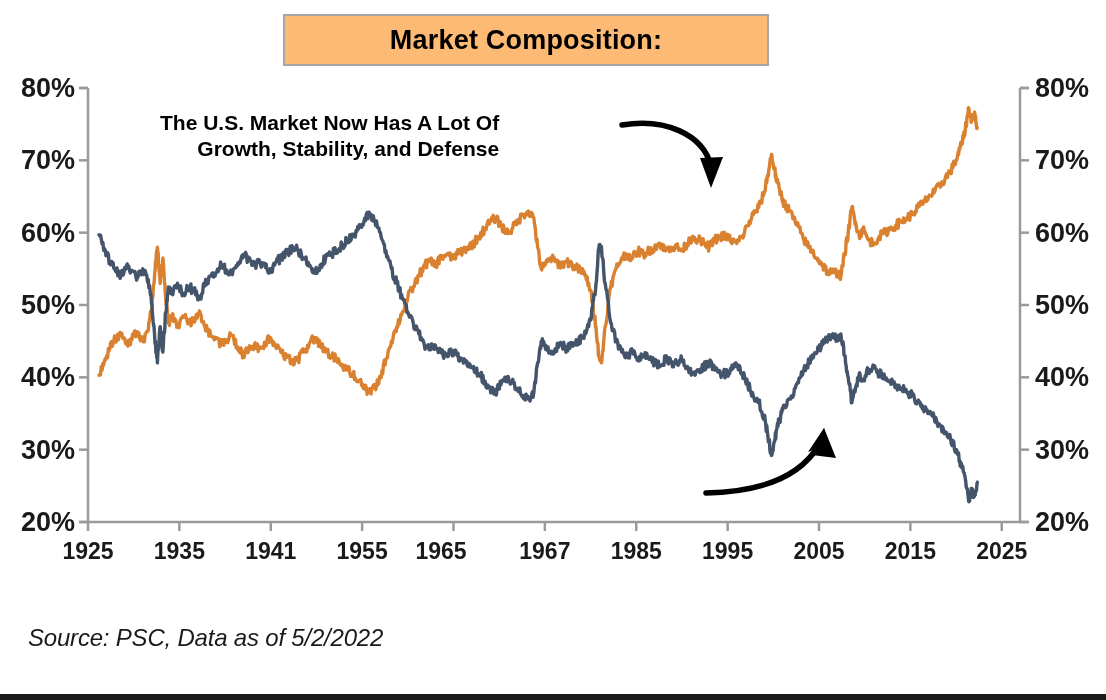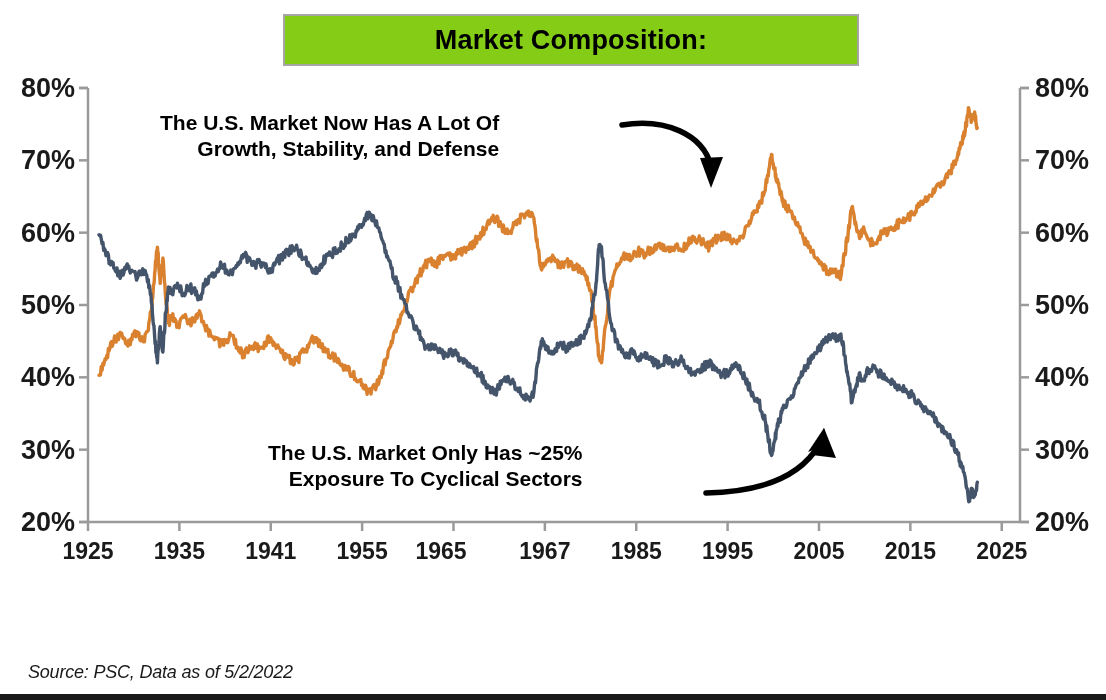--- a/index.html
+++ b/index.html
@@ -25,9 +25,9 @@
   #title-box {
     position: absolute;
     left: 283px; top: 14px;
-    width: 576px; height: 52px;
+    width: 486px; height: 52px;
     border: 2px solid #a6a6a6;
-    background: #84cc16;
+    background: #fdba74;
     display: flex; align-items: center; justify-content: center;
   }
   #title-text {

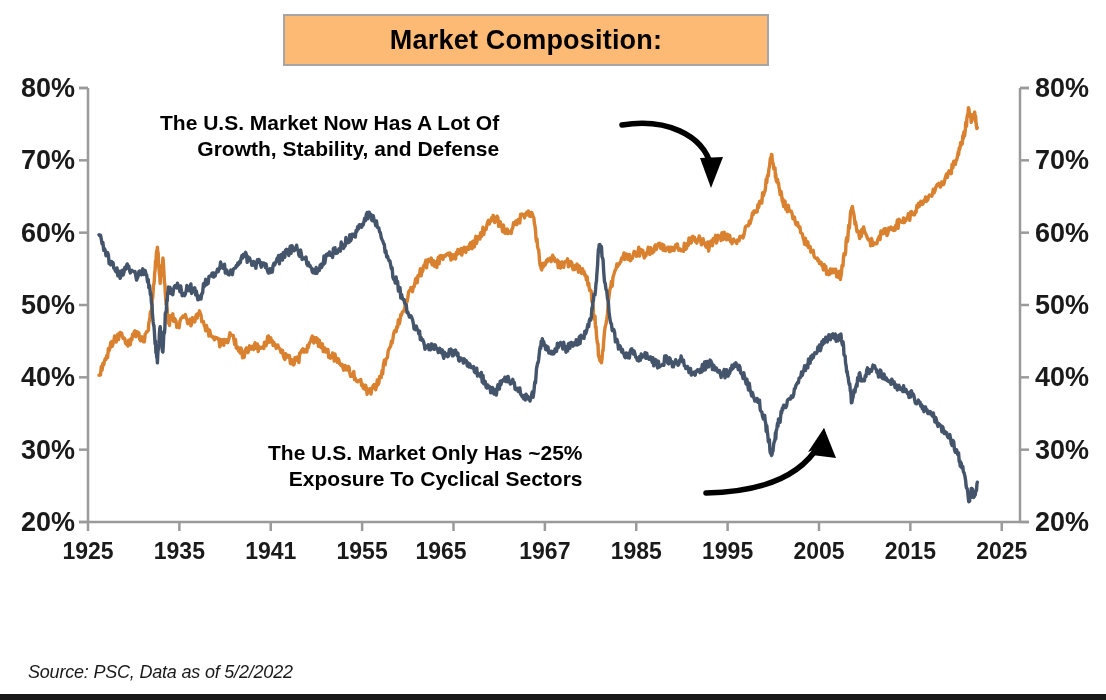--- a/index.html
+++ b/index.html
@@ -208,10 +208,6 @@
     <div>The U.S. Market Now Has A Lot Of</div>
     <div>Growth, Stability, and Defense</div>
   </div>
-  <div id="annotation-cyclical" class="annotation">
-    <div>The U.S. Market Only Has ~25%</div>
-    <div>Exposure To Cyclical Sectors</div>
-  </div>
 
 
   <div id="source-note">Source: PSC, Data as of 5/2/2022</div>

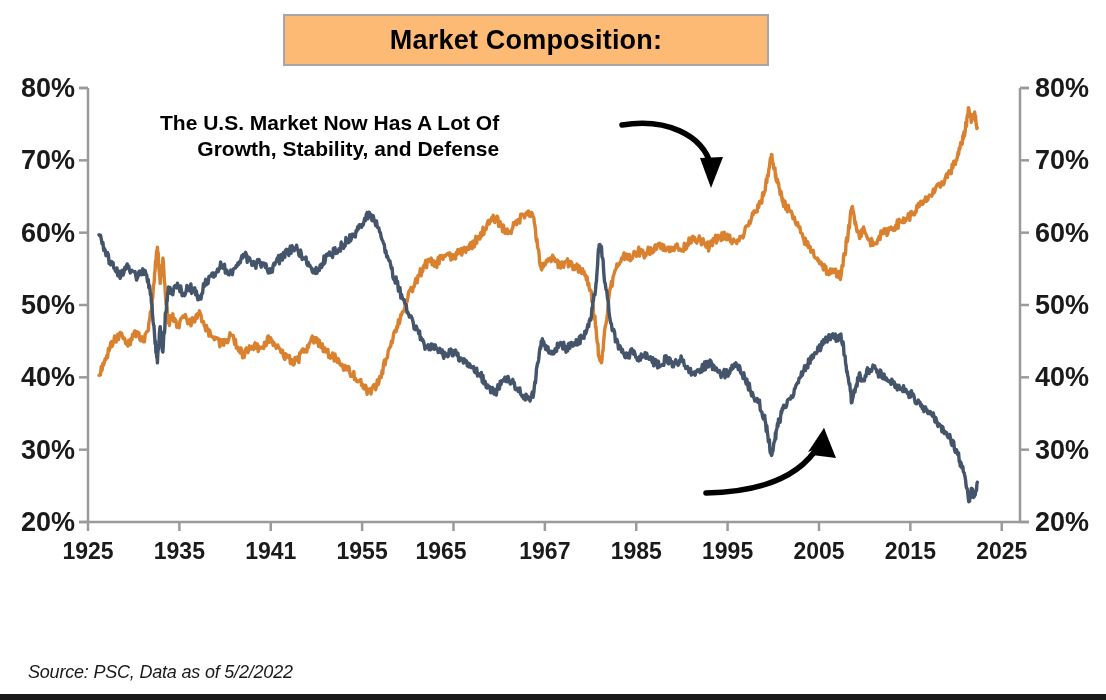--- a/index.html
+++ b/index.html
@@ -105,8 +105,8 @@
 
   #source-note {
     position: absolute;
-    left: 28px; top: 662px;
-    font-size: 18px;
+    left: 28px; top: 624px;
+    font-size: 24px;
     font-style: italic;
     color: #1a1a1a;
     letter-spacing: -0.2px;

